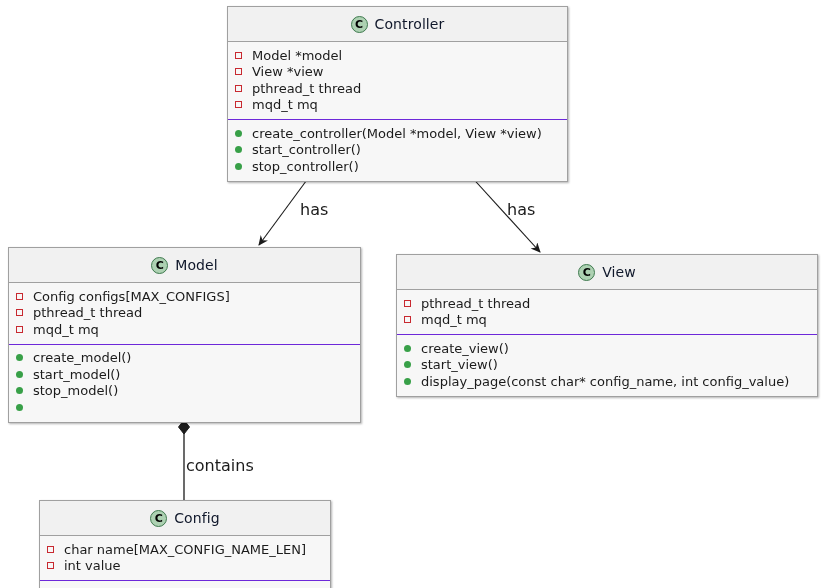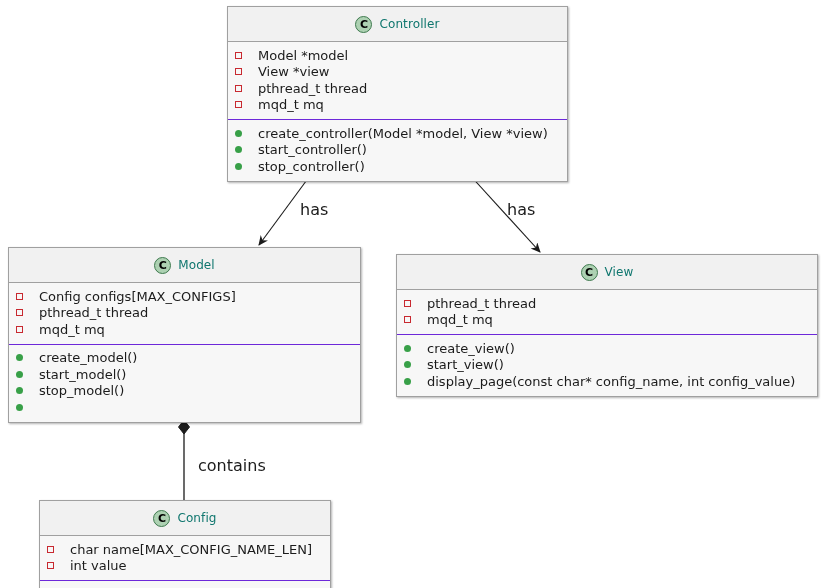--- a/index.html
+++ b/index.html
@@ -64,8 +64,8 @@
     font-family: "DejaVu Sans", sans-serif;
   }
   .class-title {
-    font-size: 12px;
-    color: #0f766e;
+    font-size: 14px;
+    color: #0f172a;
     letter-spacing: 0.1px;
   }
 

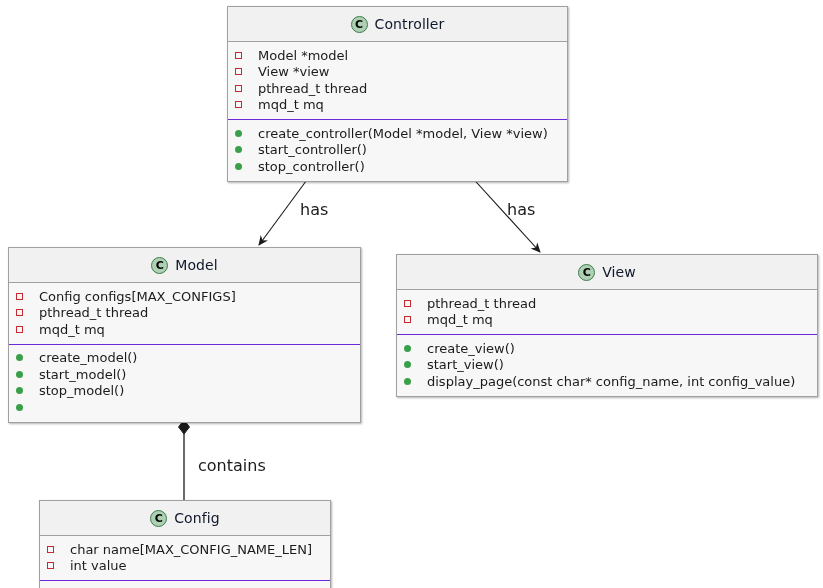--- a/index.html
+++ b/index.html
@@ -84,7 +84,7 @@
   .member {
     display: flex;
     align-items: center;
-    gap: 16px;
+    gap: 10px;
     padding: 0 7px;
     height: 16.5px;
     font-size: 13px;

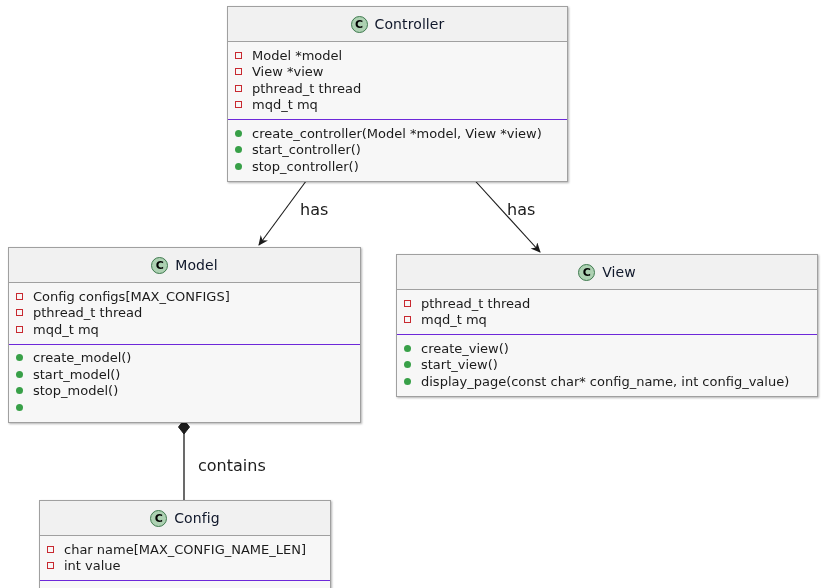--- a/index.html
+++ b/index.html
@@ -145,7 +145,7 @@
 
   <span class="edge-label" style="left:300px; top:200px;">has</span>
   <span class="edge-label" style="left:507px; top:200px;">has</span>
-  <span class="edge-label" style="left:186px; top:456px;padding-left:12px;">contains</span>
+  <span class="edge-label" style="left:186px; top:456px;">contains</span>
 
   <div class="uml-class" id="class-controller">
     <div class="class-header">

